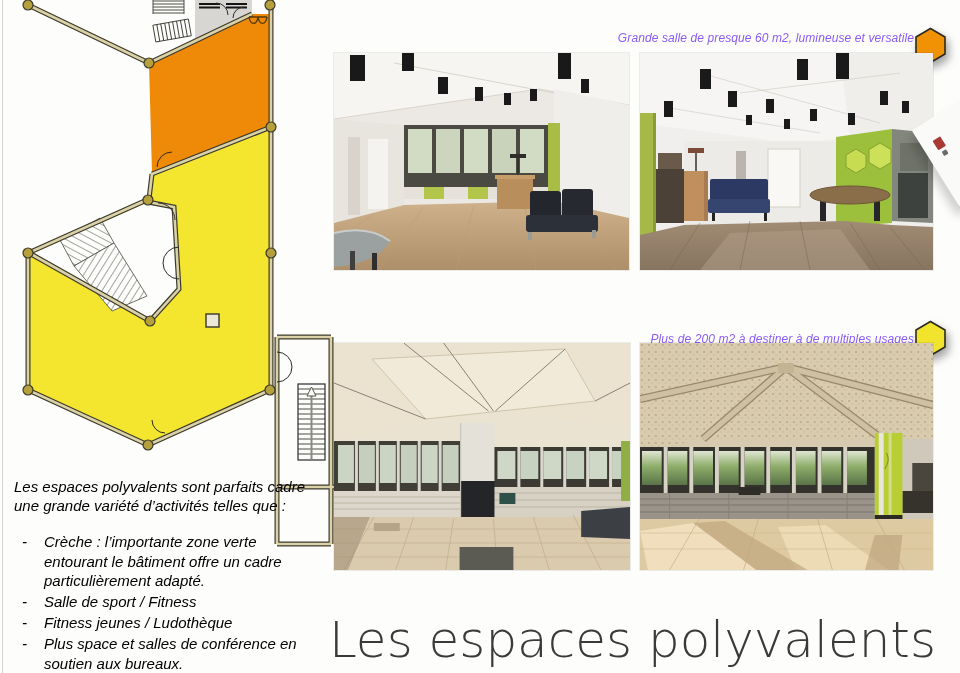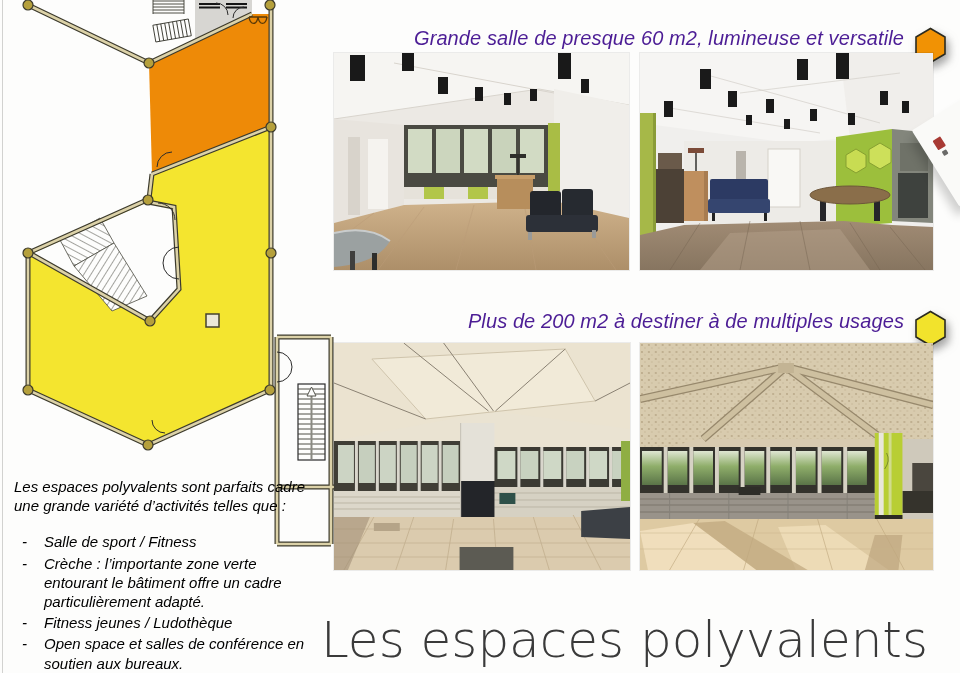--- a/index.html
+++ b/index.html
@@ -17,8 +17,8 @@
   .photo3{left:334px;top:343px;width:296px;height:227px;}
   .photo4{left:640px;top:343px;width:293px;height:227px;}
   .caption{
-    position:absolute; right:13px; display:flex; align-items:flex-start; gap:10px;
-    font-style:italic; font-size:20px; color:#4c1d95; letter-spacing:.1px;
+    position:absolute; right:13px; display:flex; align-items:flex-start; gap:0;
+    font-style:italic; font-size:12px; color:#8b5cf6; letter-spacing:.1px;
   }
   .caption-top{top:27px;}
   .caption-bottom{top:310px;}

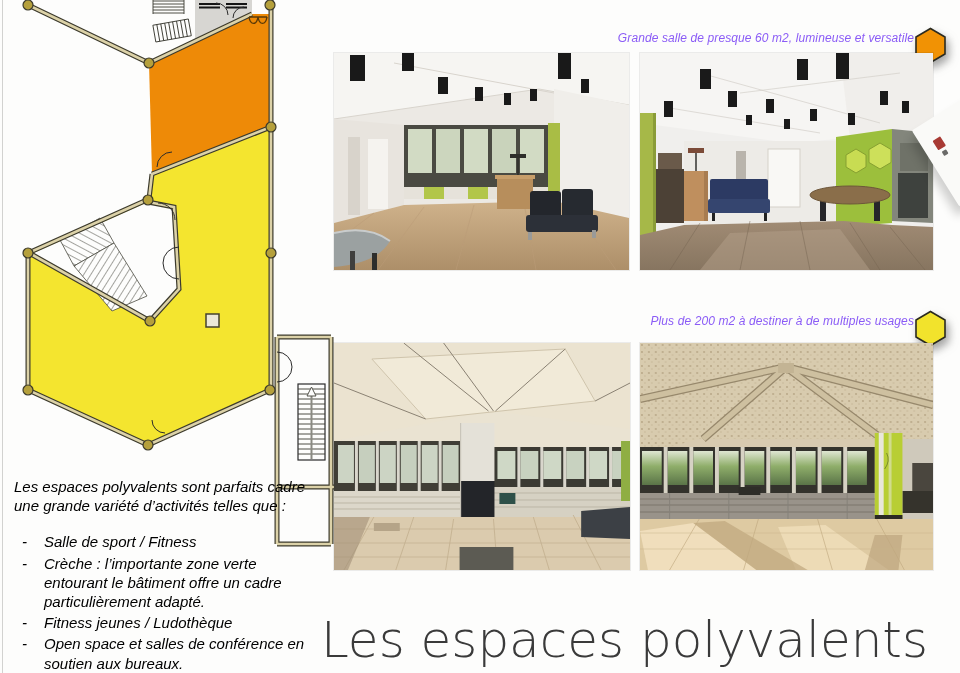--- a/index.html
+++ b/index.html
@@ -21,7 +21,7 @@
     font-style:italic; font-size:12px; color:#8b5cf6; letter-spacing:.1px;
   }
   .caption-top{top:27px;}
-  .caption-bottom{top:310px;}
+  .caption-bottom{top:320px;align-items:center;}
   .caption .caption-text{line-height:22px; white-space:nowrap;}
   .hex{filter:drop-shadow(3px 5px 4px rgba(90,90,90,.55)); margin-top:0;}
   .description{

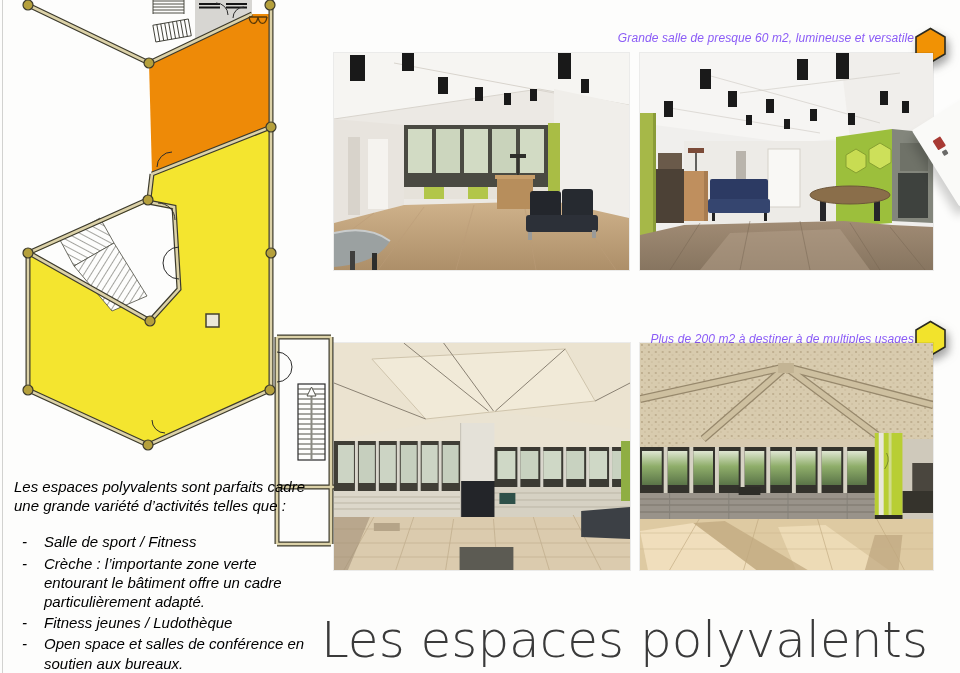--- a/index.html
+++ b/index.html
@@ -407,8 +407,8 @@
   <div class="description">
     <p>Les espaces polyvalents sont parfaits cadre une grande variété d’activités telles que :</p>
     <ul>
+      <li>Crèche : l’importante zone verte entourant le bâtiment offre un cadre particulièrement adapté.</li>
       <li>Salle de sport / Fitness</li>
-      <li>Crèche : l’importante zone verte entourant le bâtiment offre un cadre particulièrement adapté.</li>
       <li>Fitness jeunes / Ludothèque</li>
       <li>Open space et salles de conférence en soutien aux bureaux.</li>
     </ul>

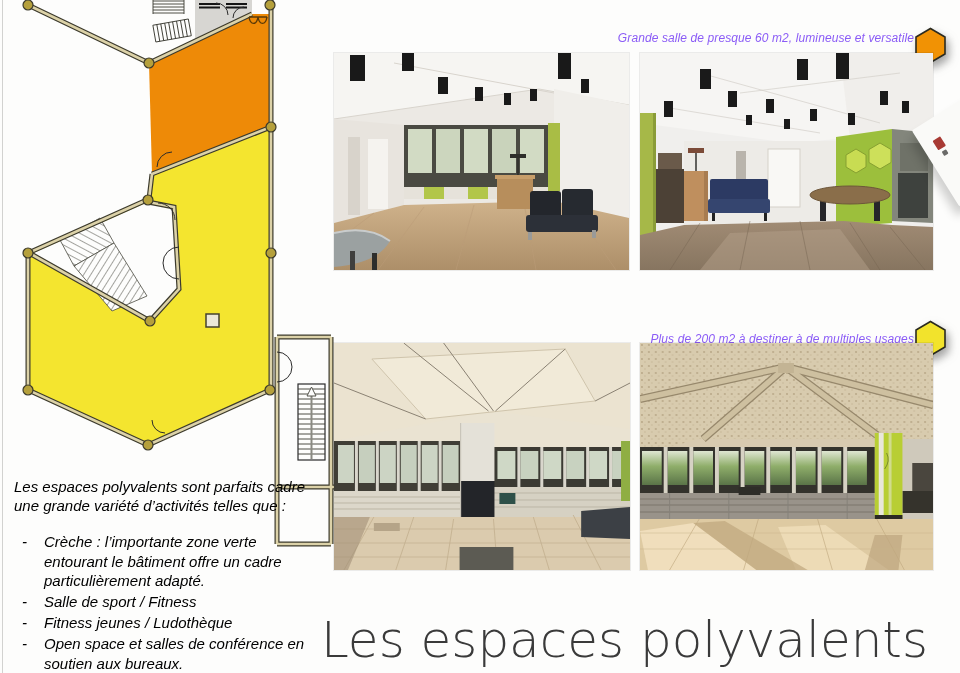--- a/index.html
+++ b/index.html
@@ -410,7 +410,7 @@
       <li>Crèche : l’importante zone verte entourant le bâtiment offre un cadre particulièrement adapté.</li>
       <li>Salle de sport / Fitness</li>
       <li>Fitness jeunes / Ludothèque</li>
-      <li>Open space et salles de conférence en soutien aux bureaux.</li>
+      <li>Plus space et salles de conférence en soutien aux bureaux.</li>
     </ul>
   </div>
 

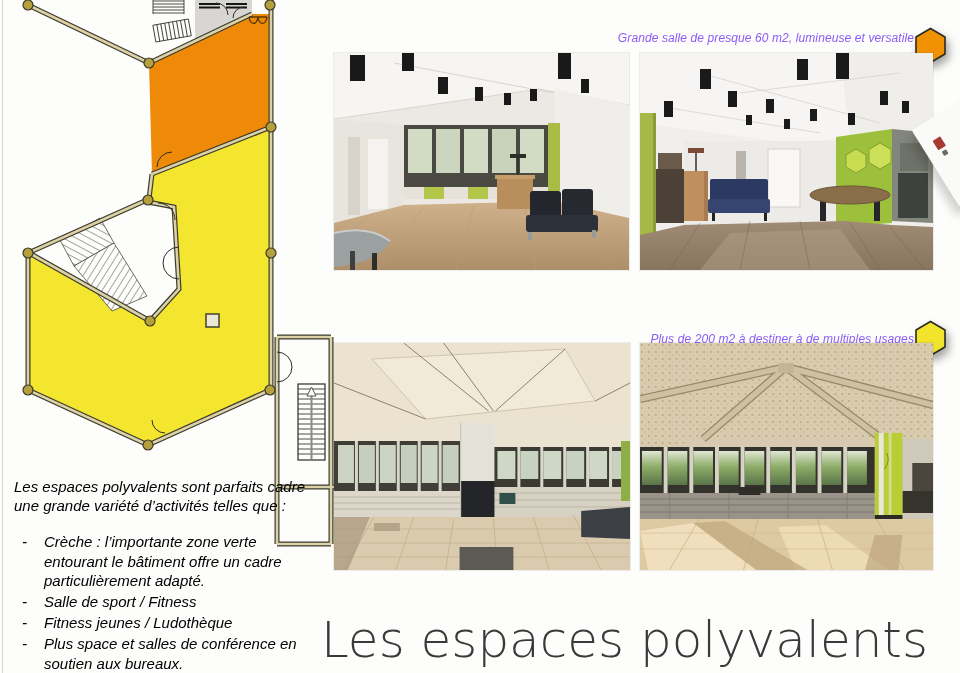--- a/index.html
+++ b/index.html
@@ -33,7 +33,7 @@
   .description li{position:relative; padding-left:30px; margin:0 0 2px 0;}
   .description li::before{content:"-"; position:absolute; left:8px; top:0;}
   .page-title{
-    position:absolute; right:32px; bottom:4px;
+    position:absolute; right:24px; bottom:4px;
     font-family:"DejaVu Sans","Liberation Sans",sans-serif;
     font-weight:200; font-size:50px; letter-spacing:0px; color:#3a3a3a;
     white-space:nowrap;

